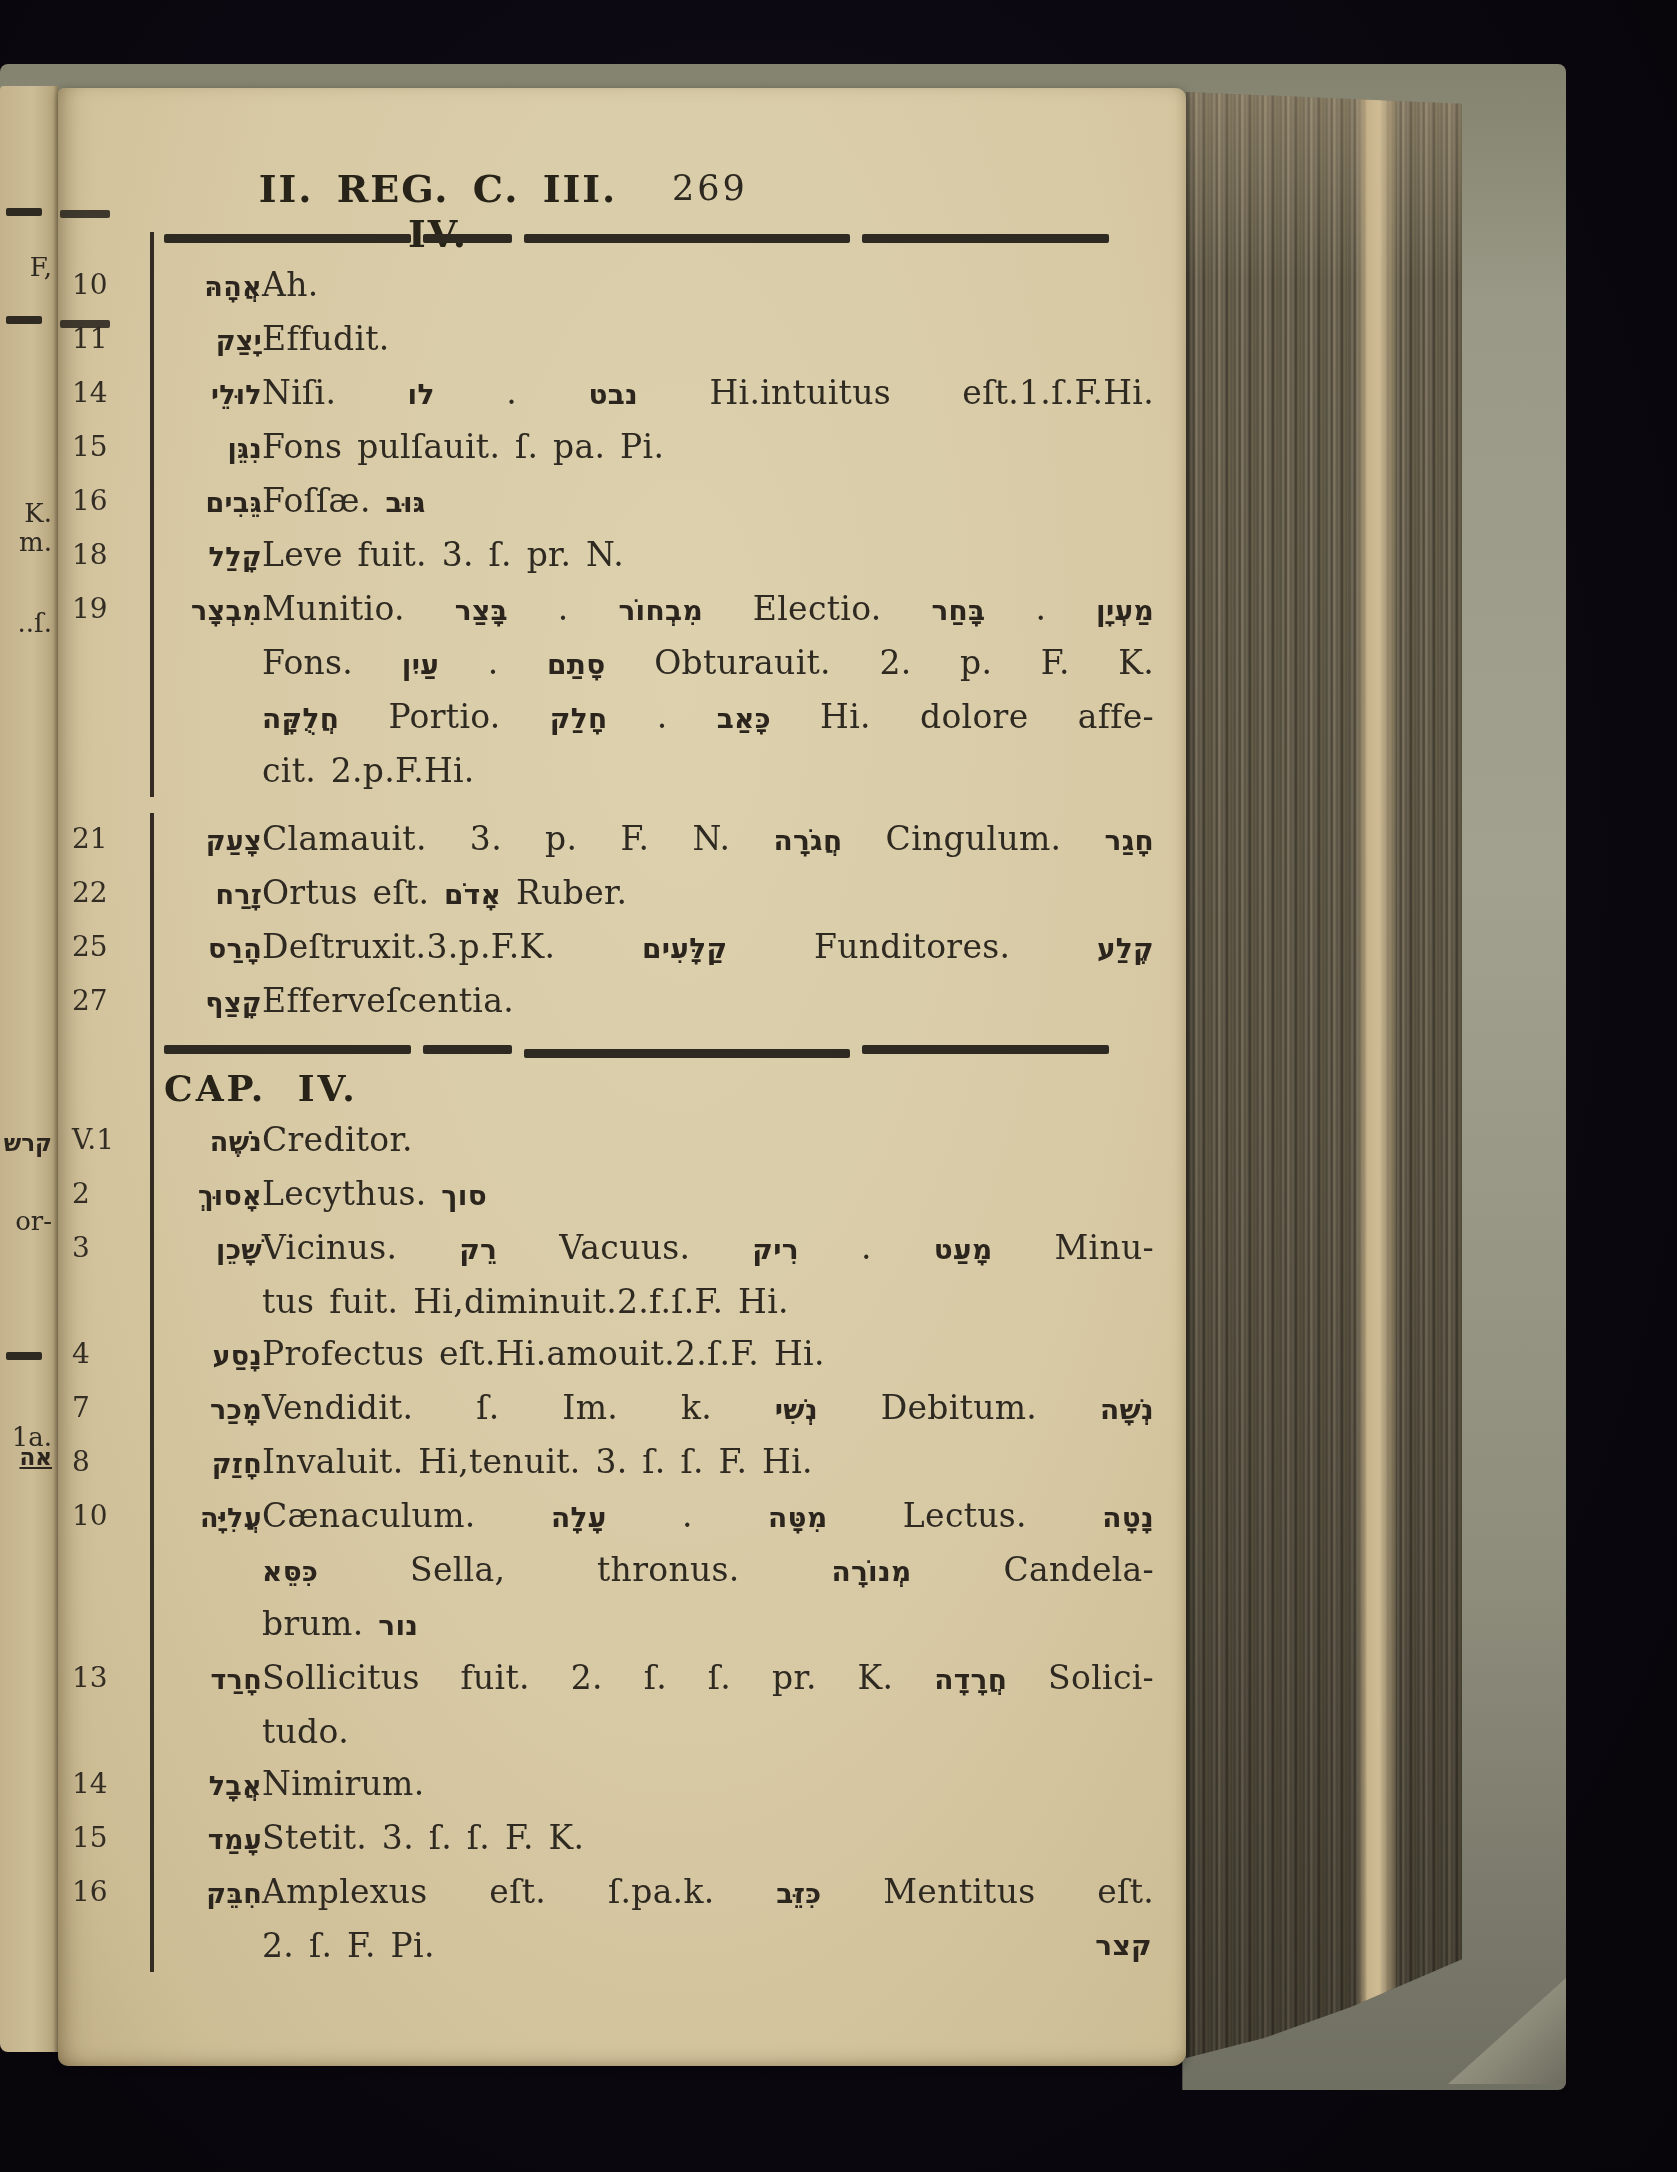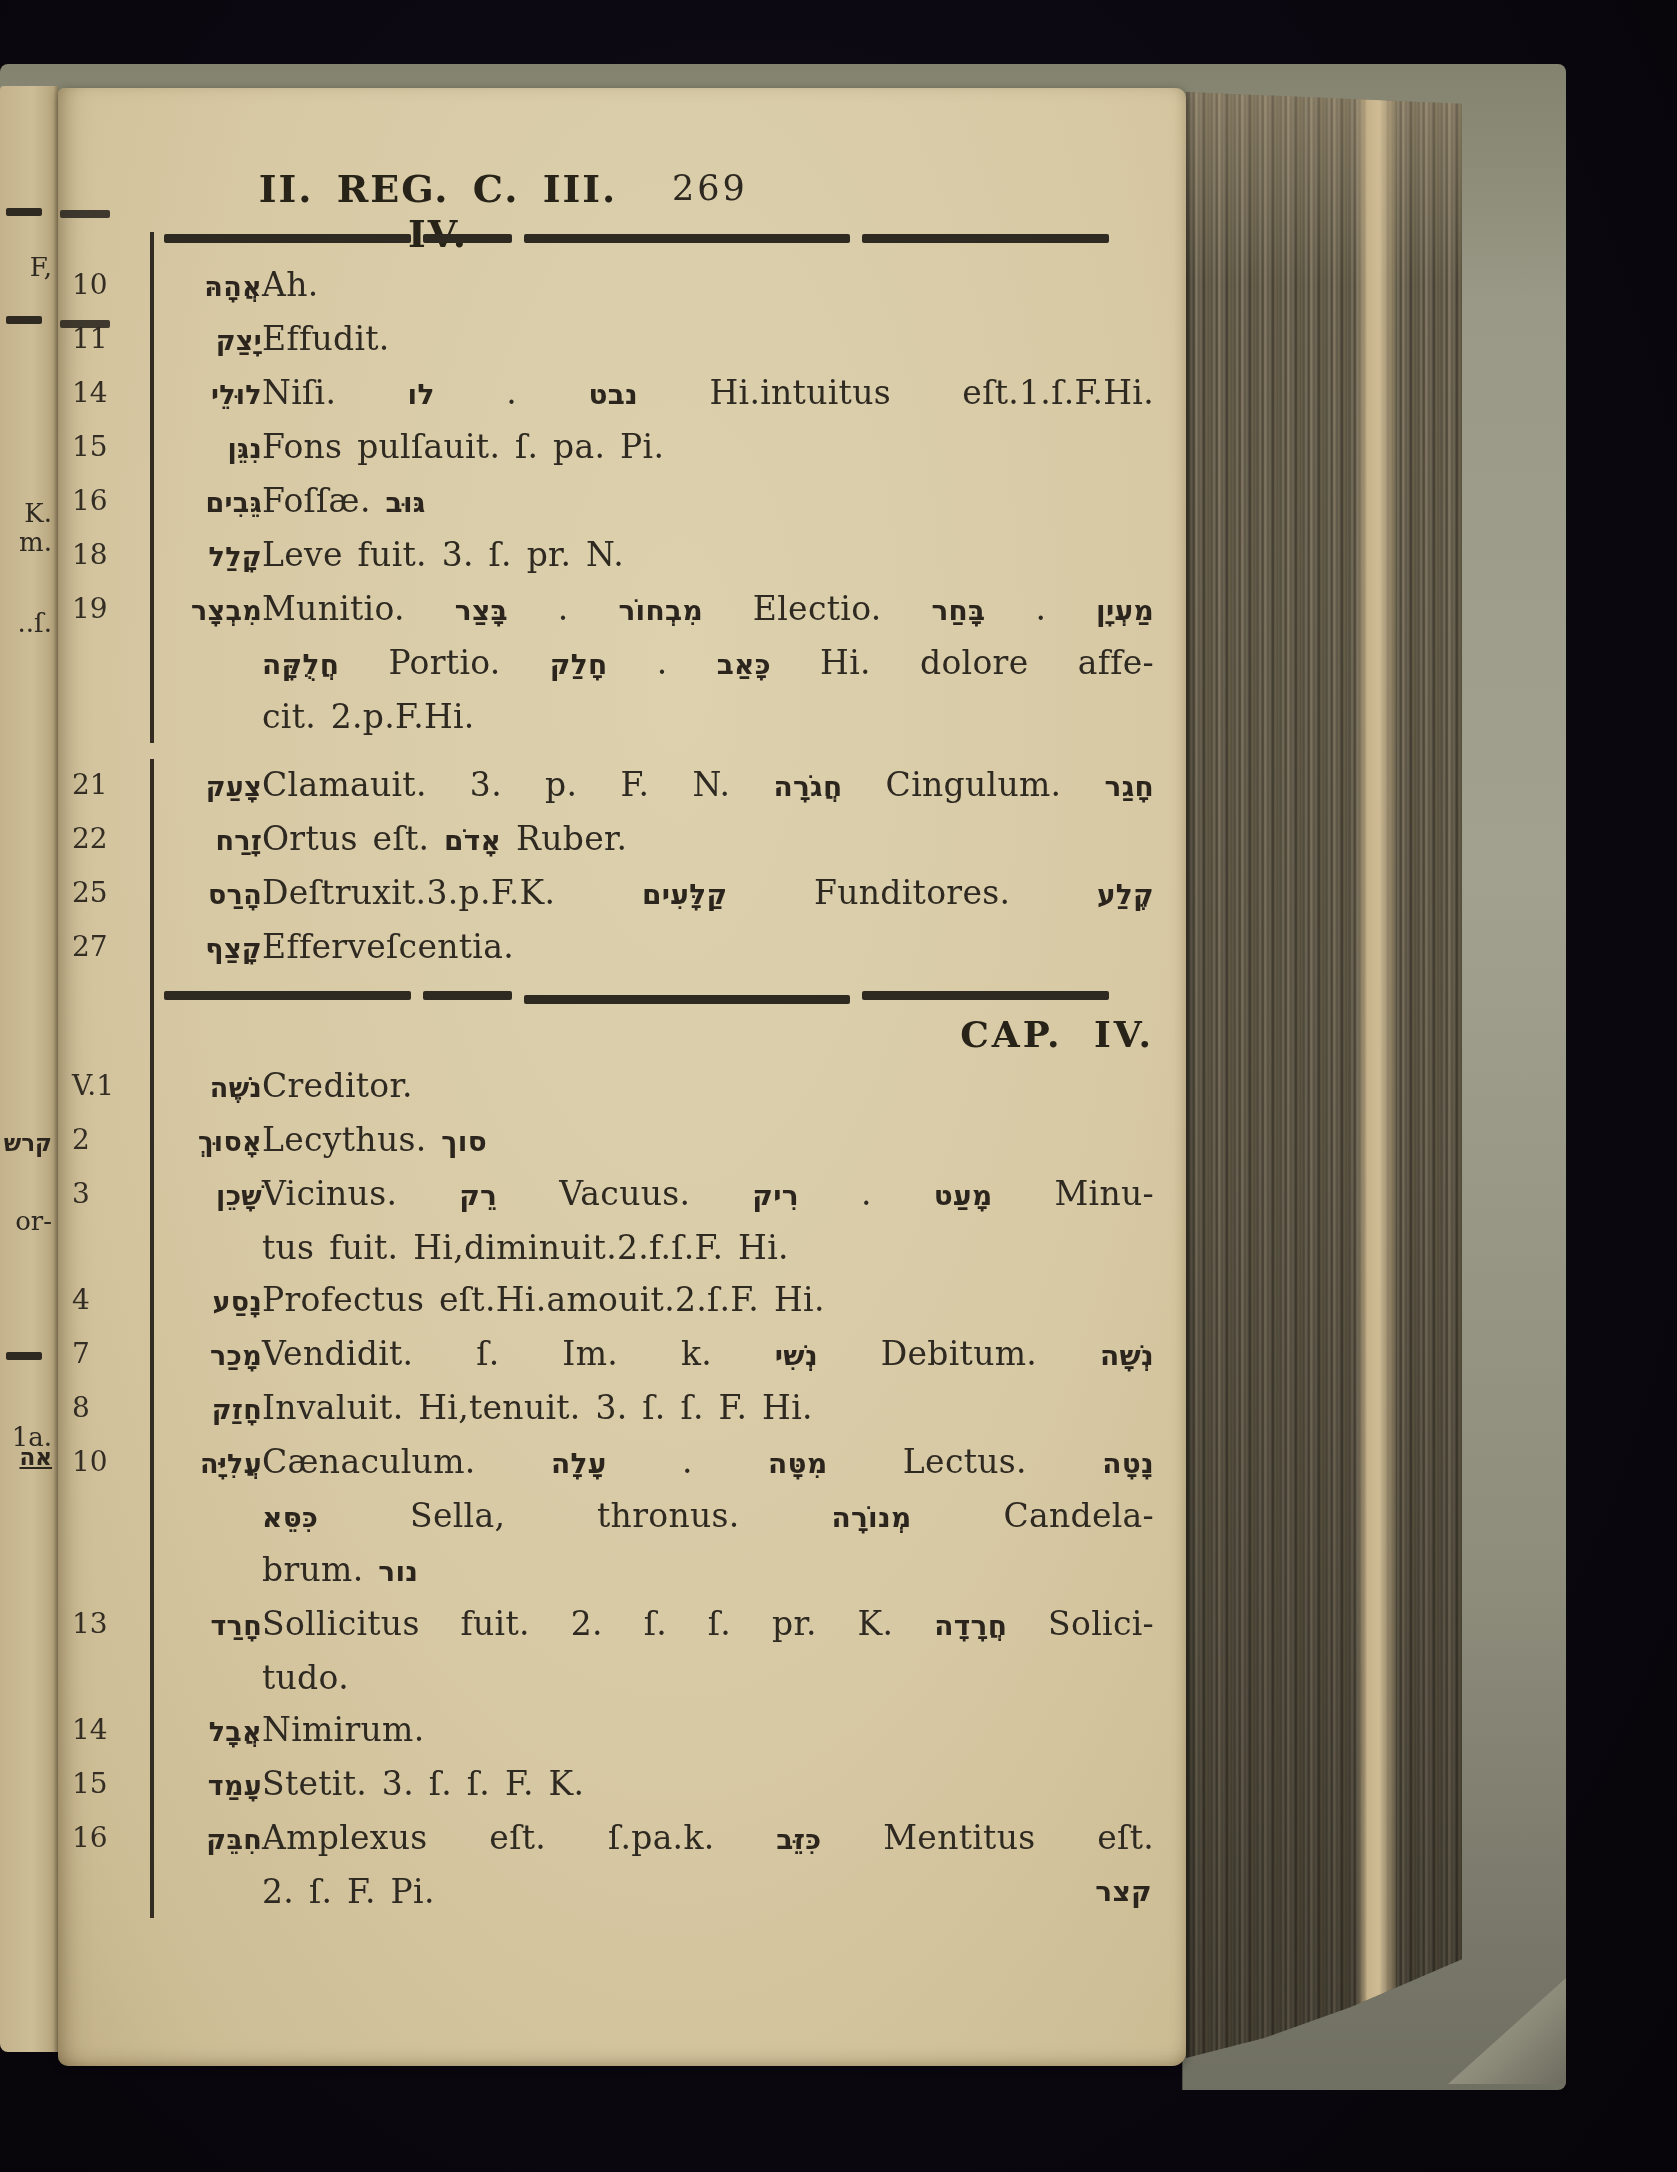--- a/index.html
+++ b/index.html
@@ -186,6 +186,10 @@
         </div>
         <div class="row">
           <div class="num"></div>
+          <div class="body j"><span class="hw he"></span><span class="def"><span class="lat">Fons. </span><span class="he">עַיִן</span><span class="lat"> . </span><span class="he">סָתַם</span><span class="lat"> Obturauit. 2. p. F. K.</span></span></div>
+        </div>
+        <div class="row">
+          <div class="num"></div>
           <div class="body j"><span class="hw he"></span><span class="def"><span class="he">חֲלֻקָּה</span><span class="lat"> Portio. </span><span class="he">חָלַק</span><span class="lat"> . </span><span class="he">כָּאַב</span><span class="lat"> Hi. dolore affe-</span></span></div>
         </div>
         <div class="row">

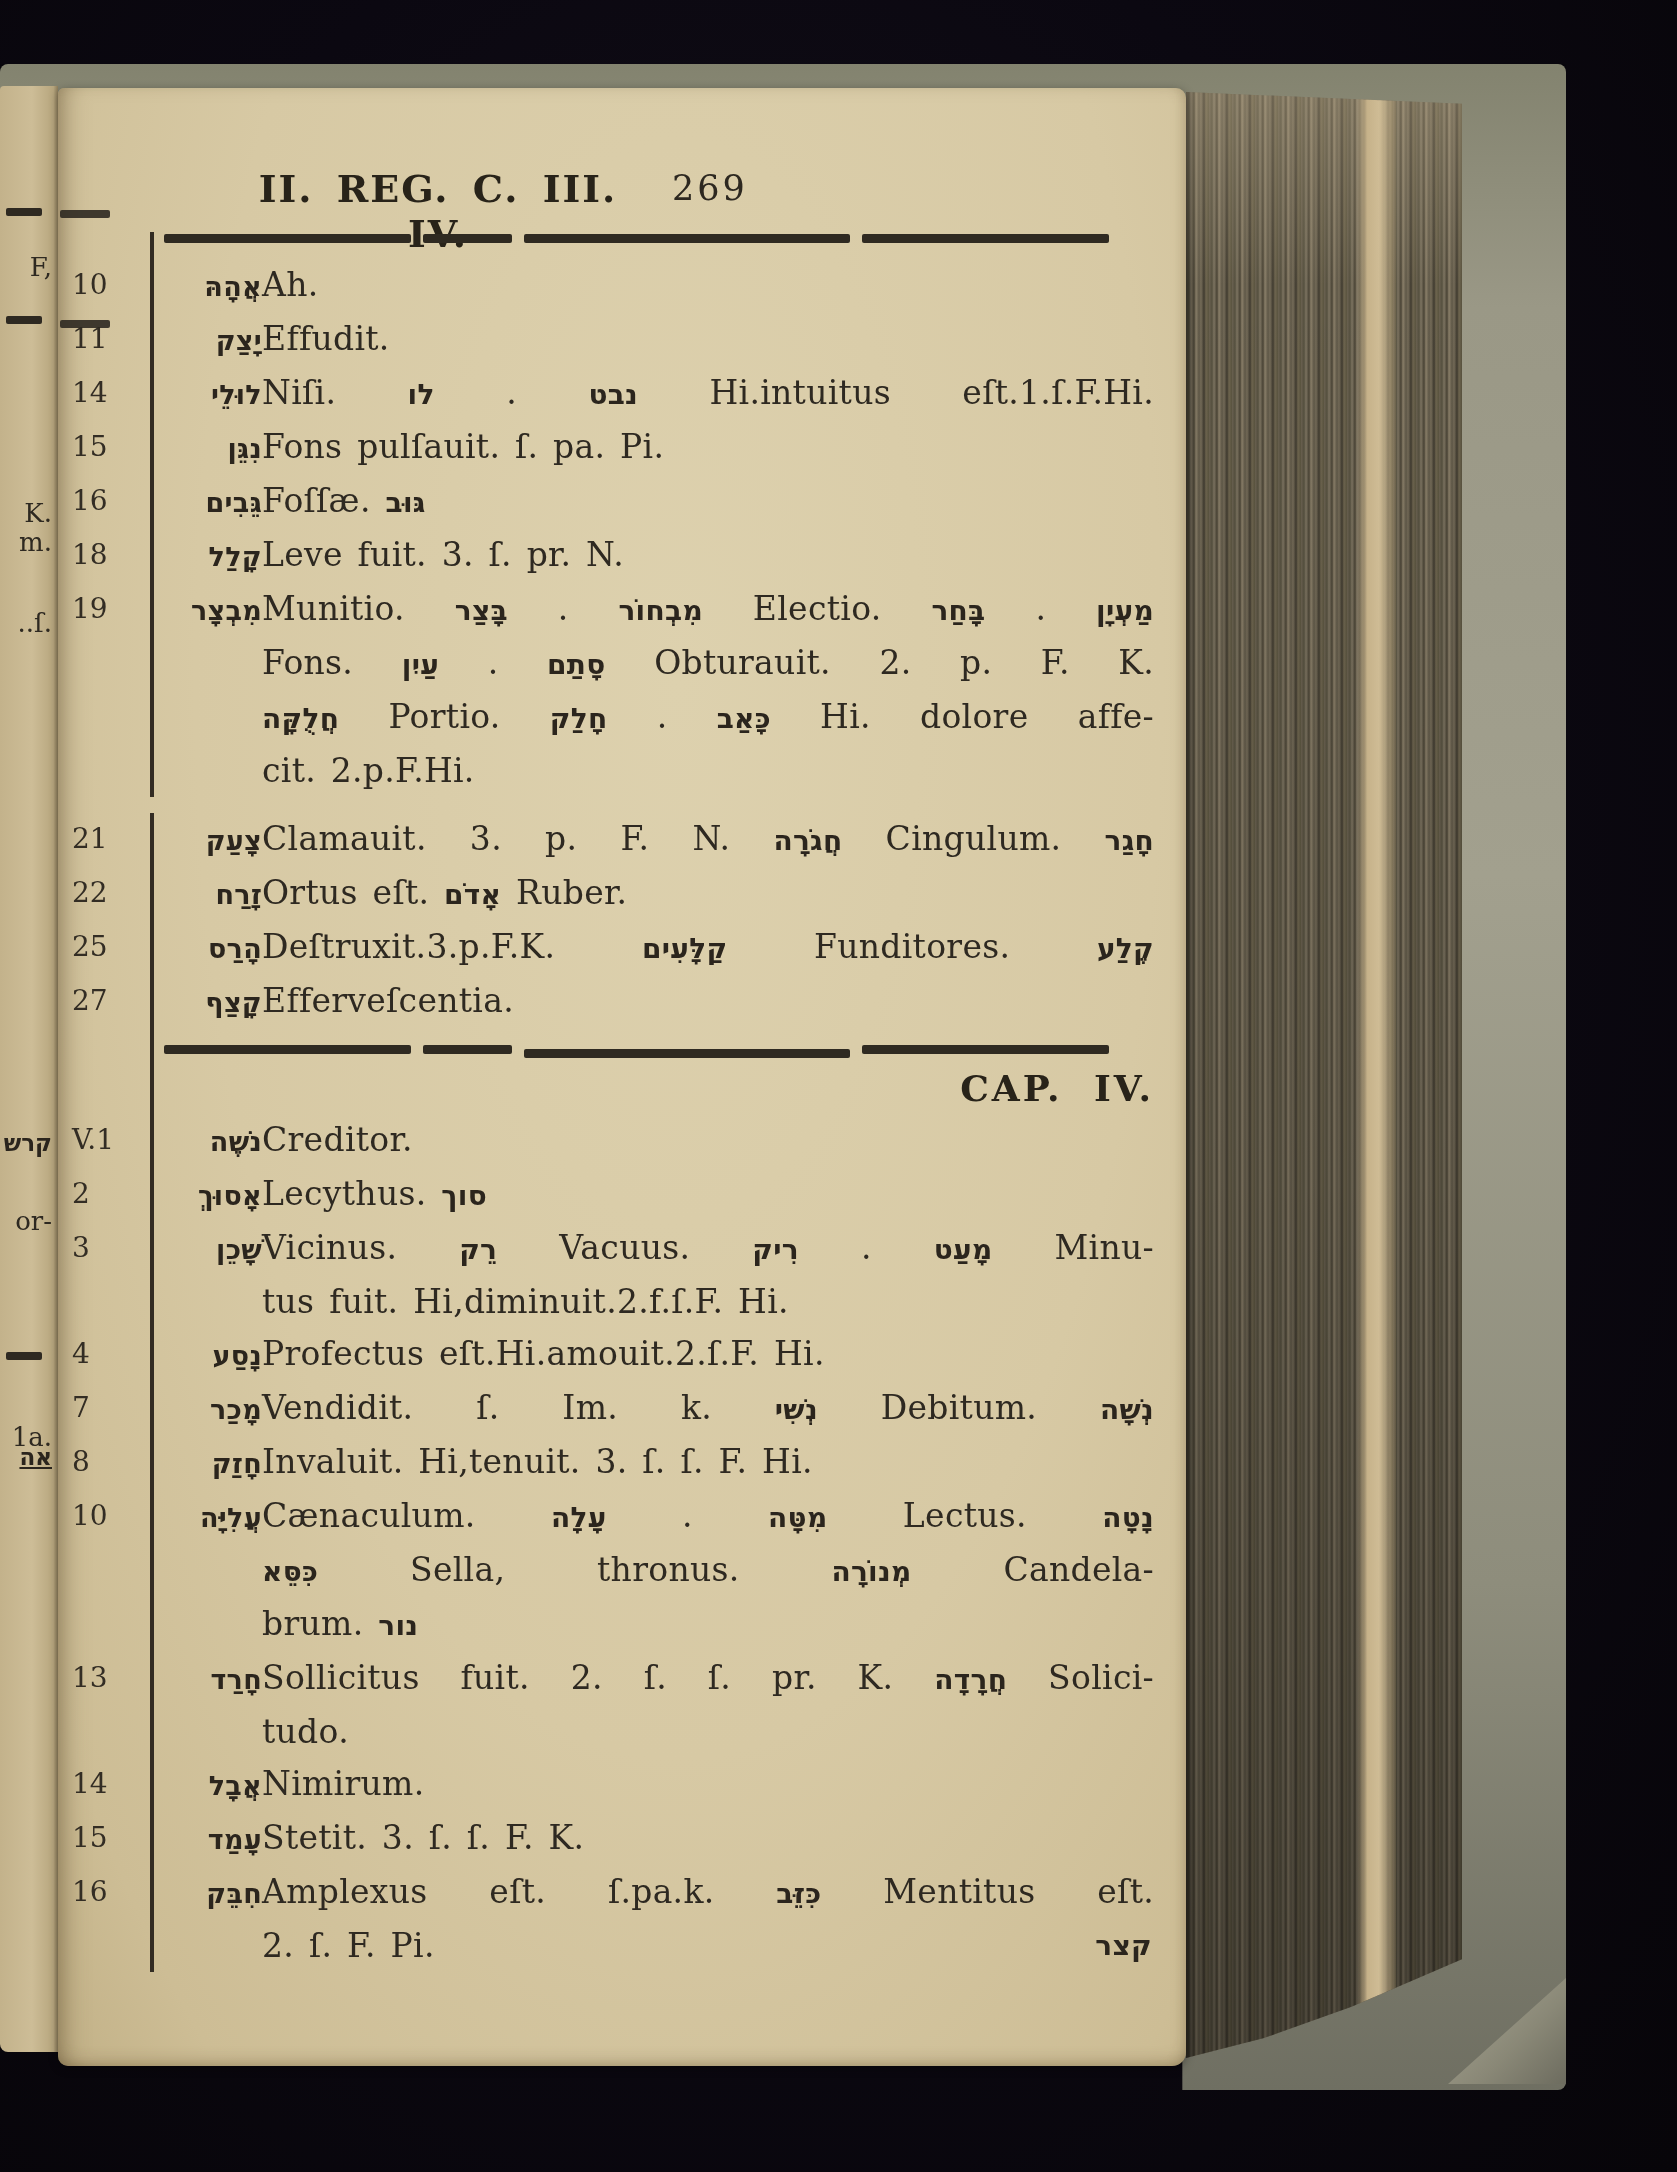--- a/index.html
+++ b/index.html
@@ -109,7 +109,7 @@
   .segs.mid{margin:16px 2px 8px 0;}
   .segs.mid i:nth-child(3){transform:translateY(4px);}
   .sec-title{
-    text-align:right;font-weight:bold;font-size:36px;
+    text-align:left;font-weight:bold;font-size:36px;
     letter-spacing:3px;word-spacing:16px;color:#282319;line-height:52px;
   }
 </style>

